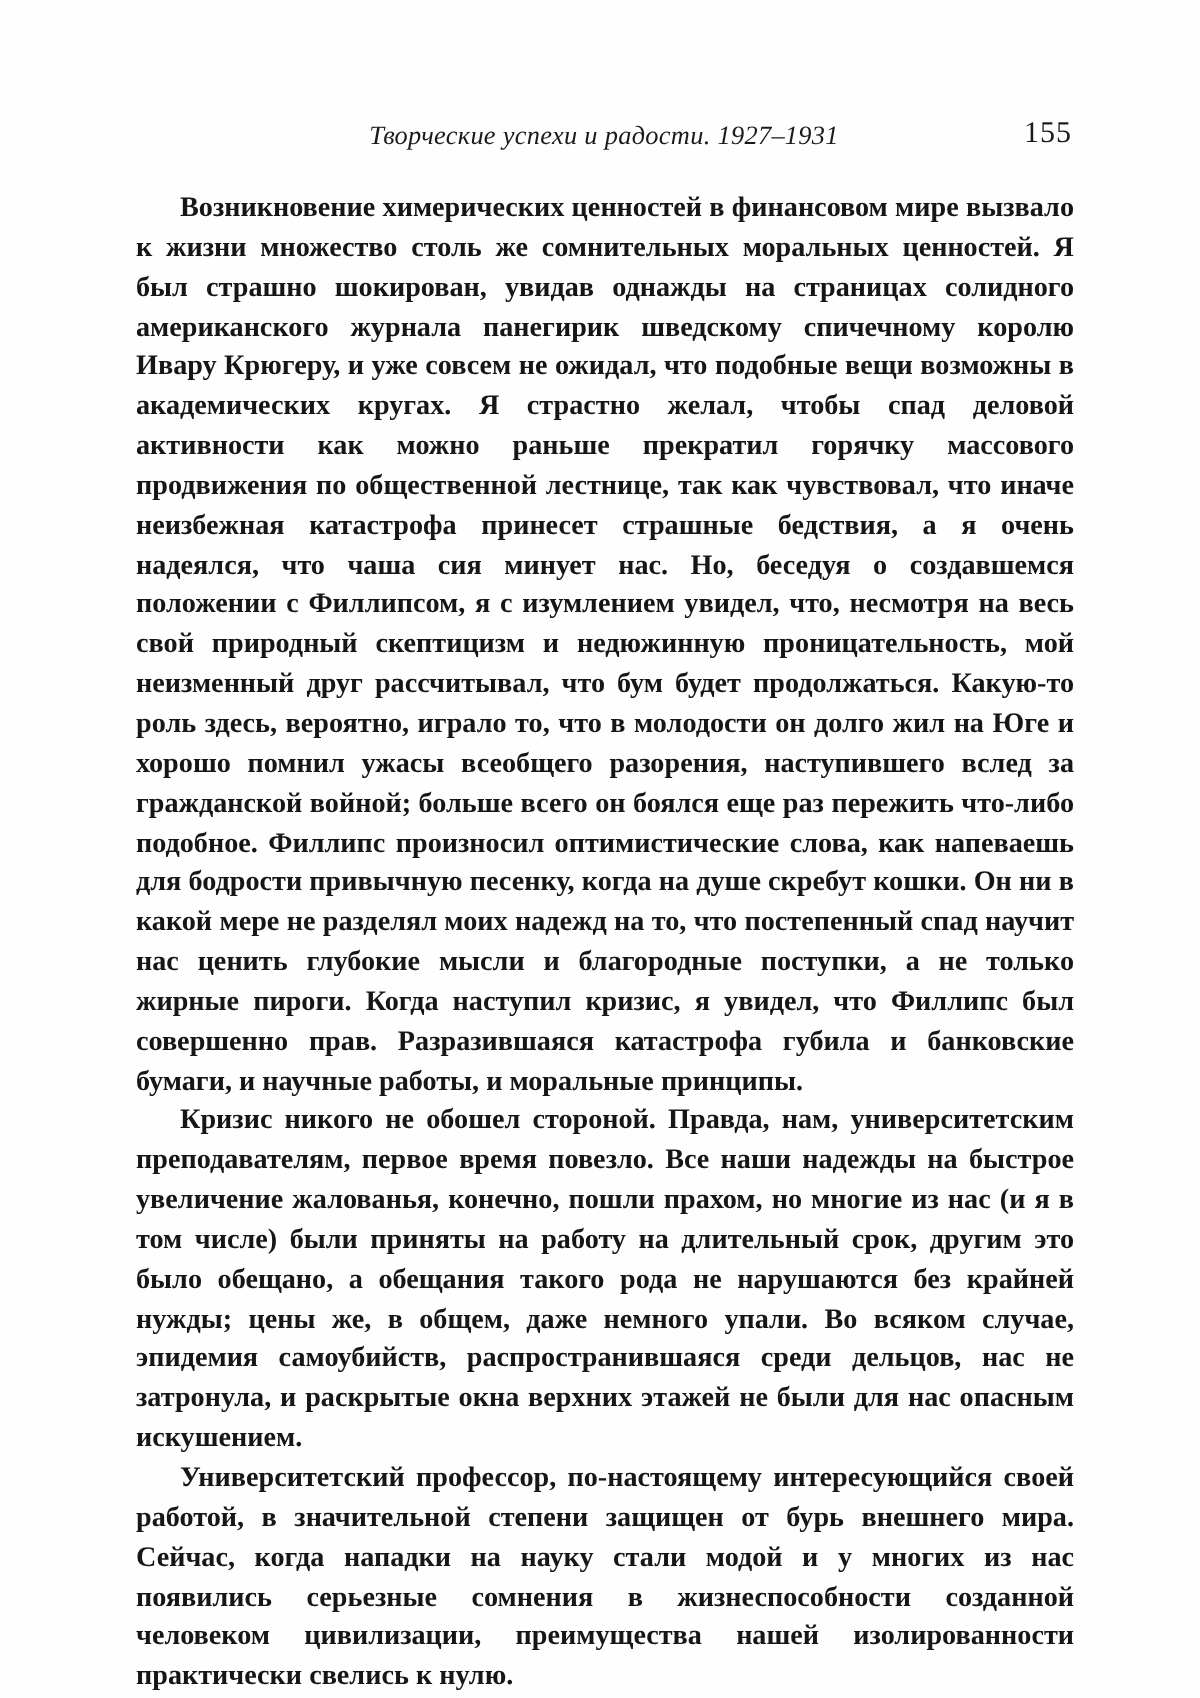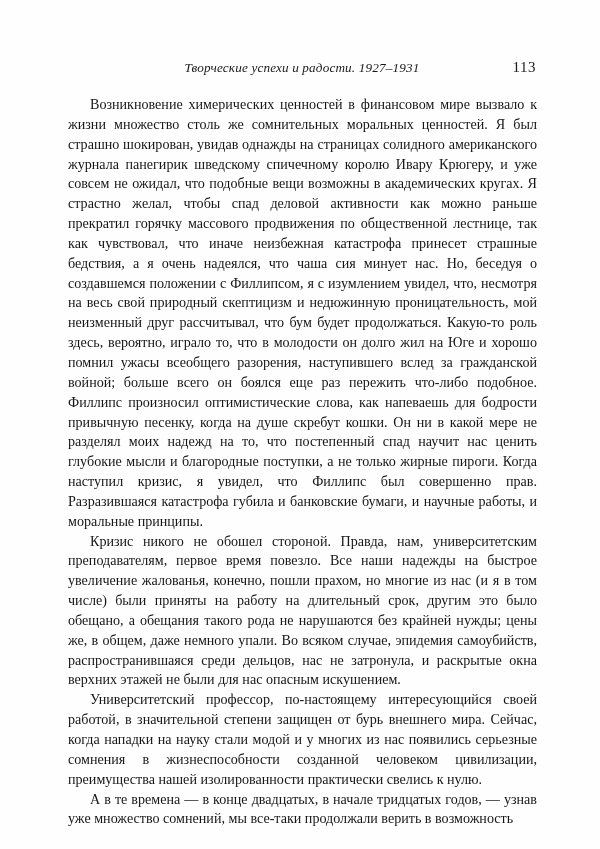--- a/index.html
+++ b/index.html
@@ -83,7 +83,7 @@
 
   <div class="running-head">
     <span class="rh-title">Творческие успехи и радости. 1927–1931</span>
-    <span class="rh-folio">113</span>
+    <span class="rh-folio">155</span>
   </div>
 
   <div class="textblock">

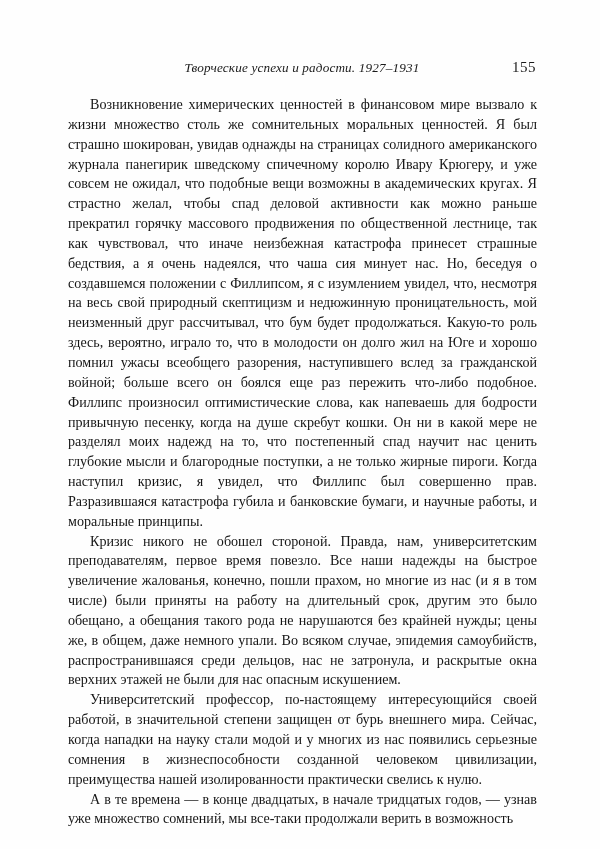--- a/index.html
+++ b/index.html
@@ -74,6 +74,7 @@
   }
   .para.indent {
     text-indent: 22px;
+    font-weight: bold;
   }
 </style>
 </head>

